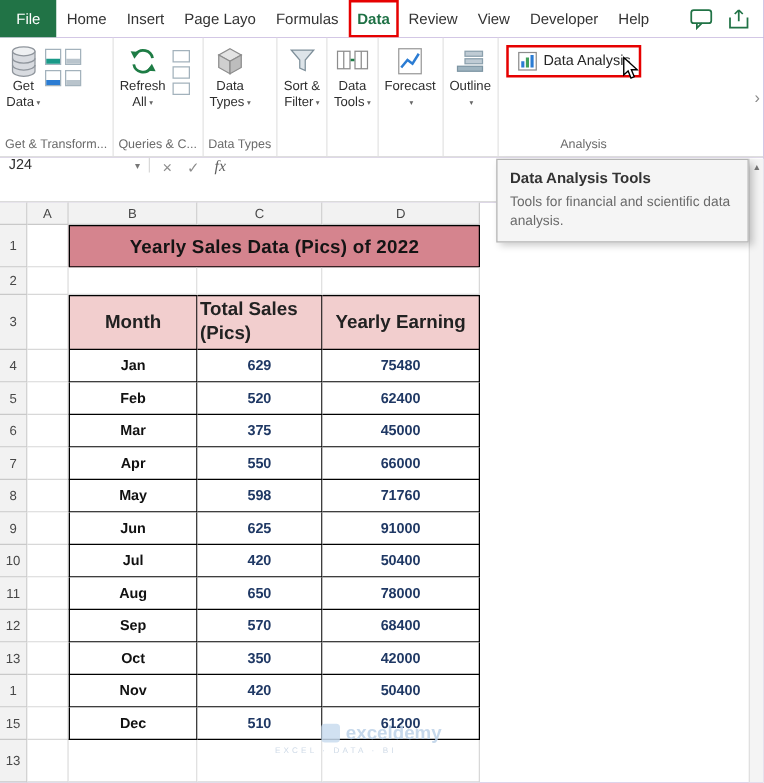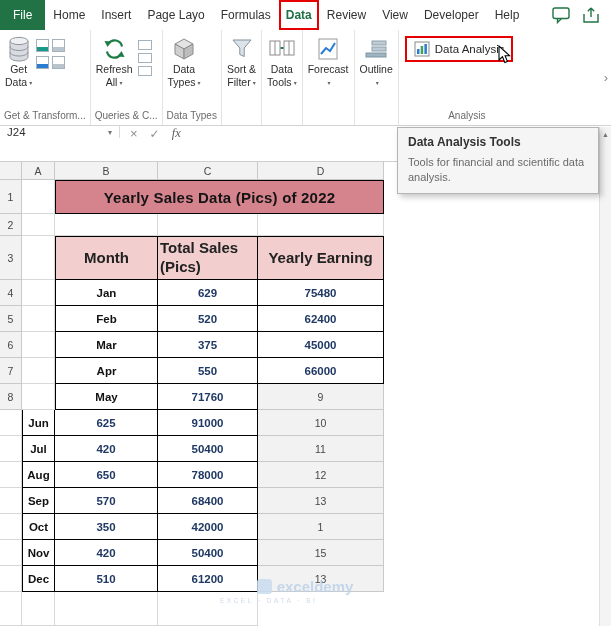--- a/index.html
+++ b/index.html
@@ -337,6 +337,7 @@
         <div class="gcell rowhead">8</div>
         <div class="gcell"></div>
         <div class="gcell month tb tb-left">May</div>
+        <div class="gcell num tb">598</div>
         <div class="gcell num tb">71760</div>
         <div class="gcell rowhead">9</div>
         <div class="gcell"></div>

